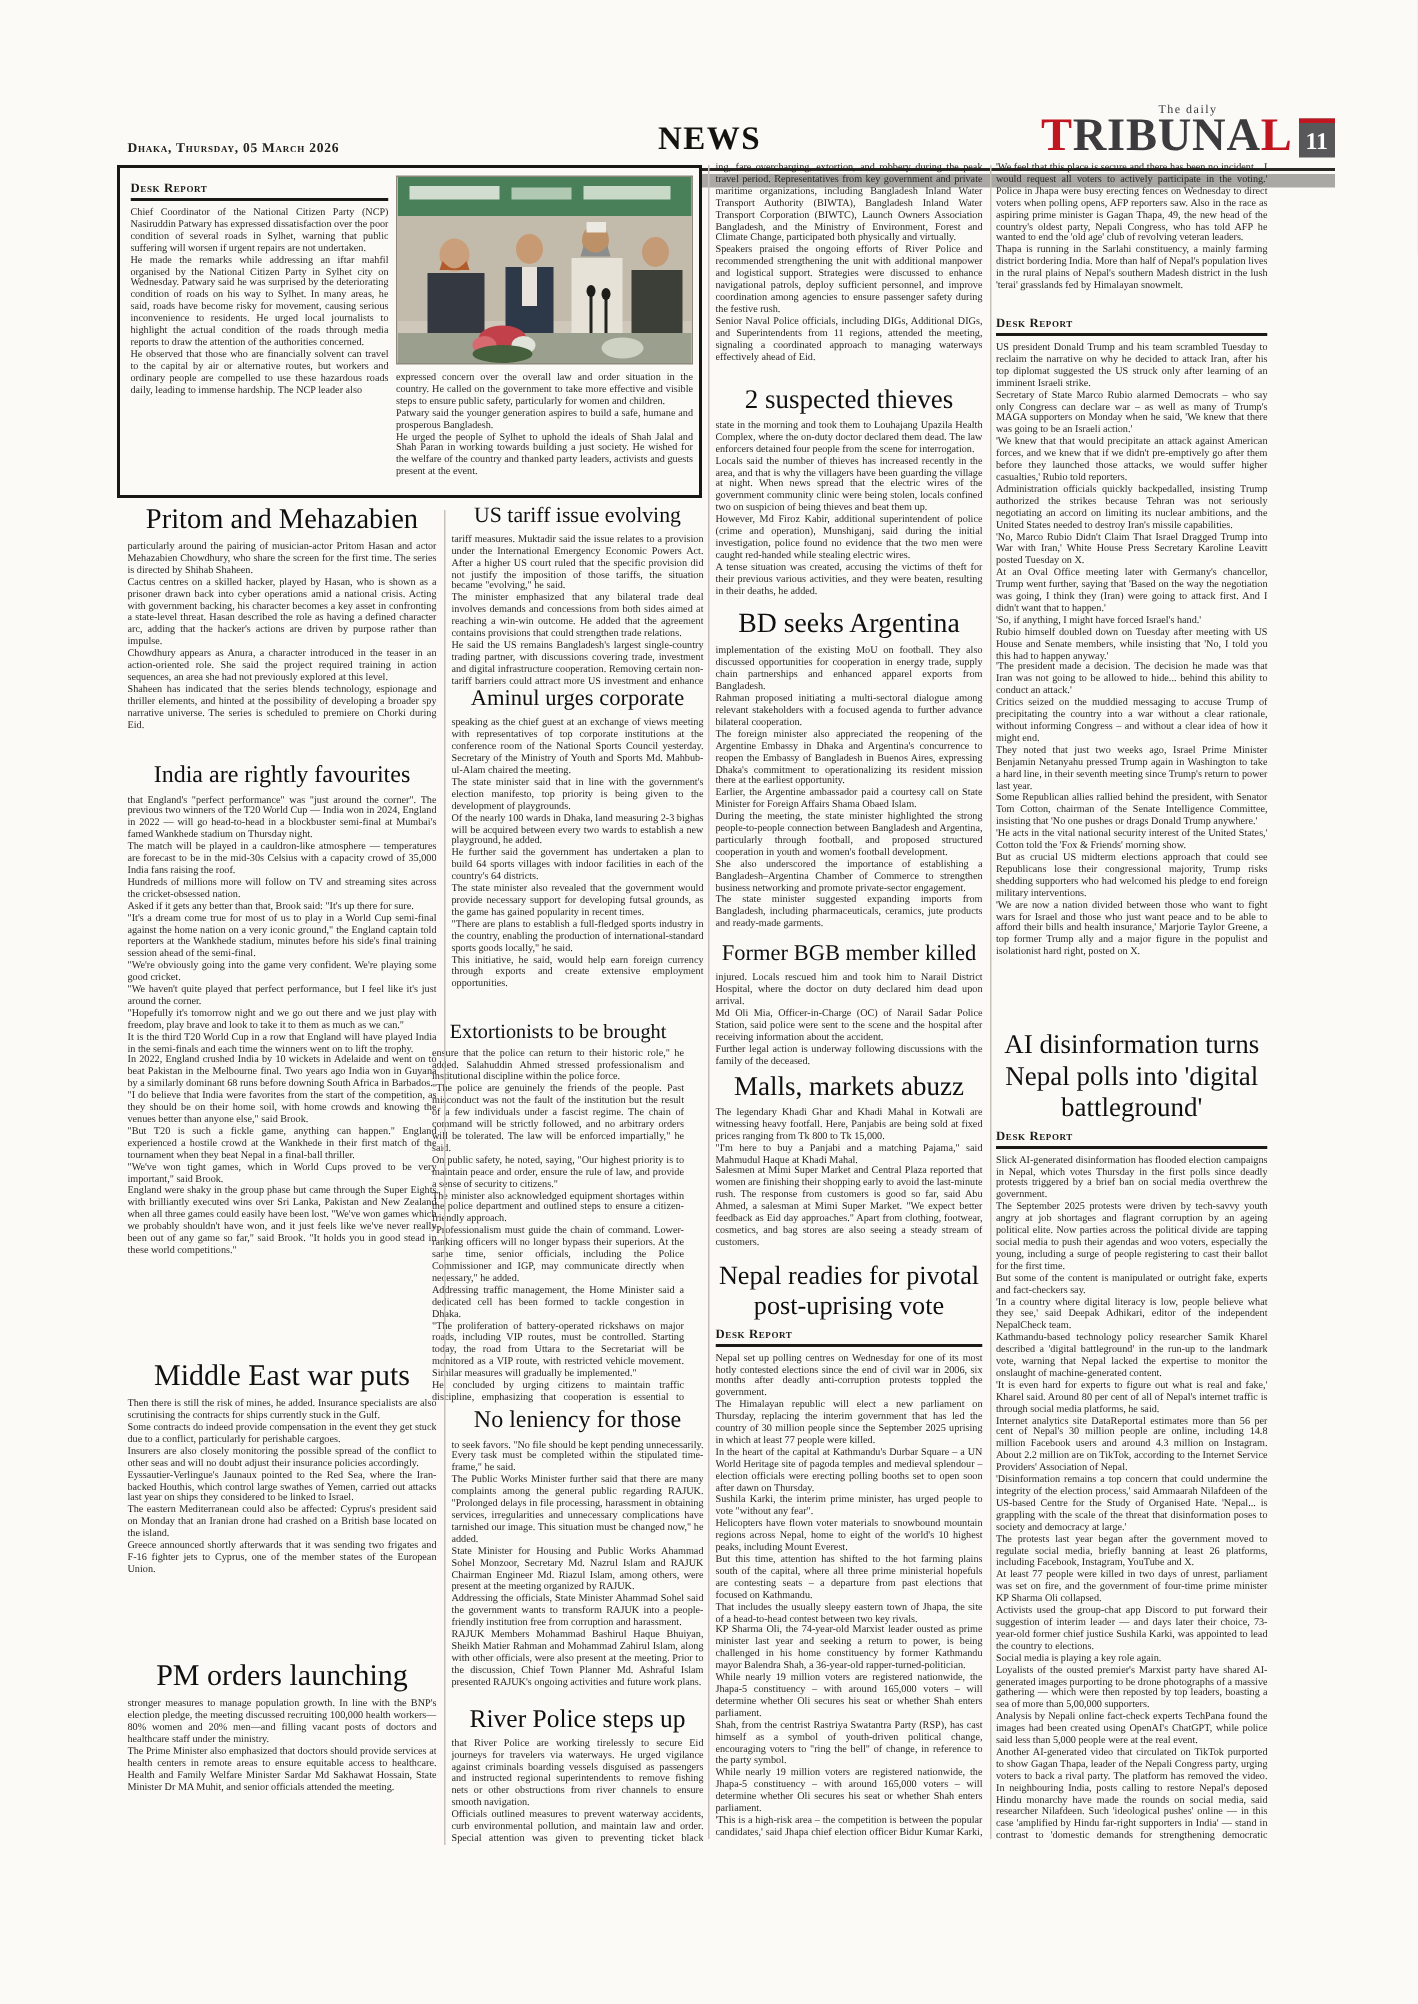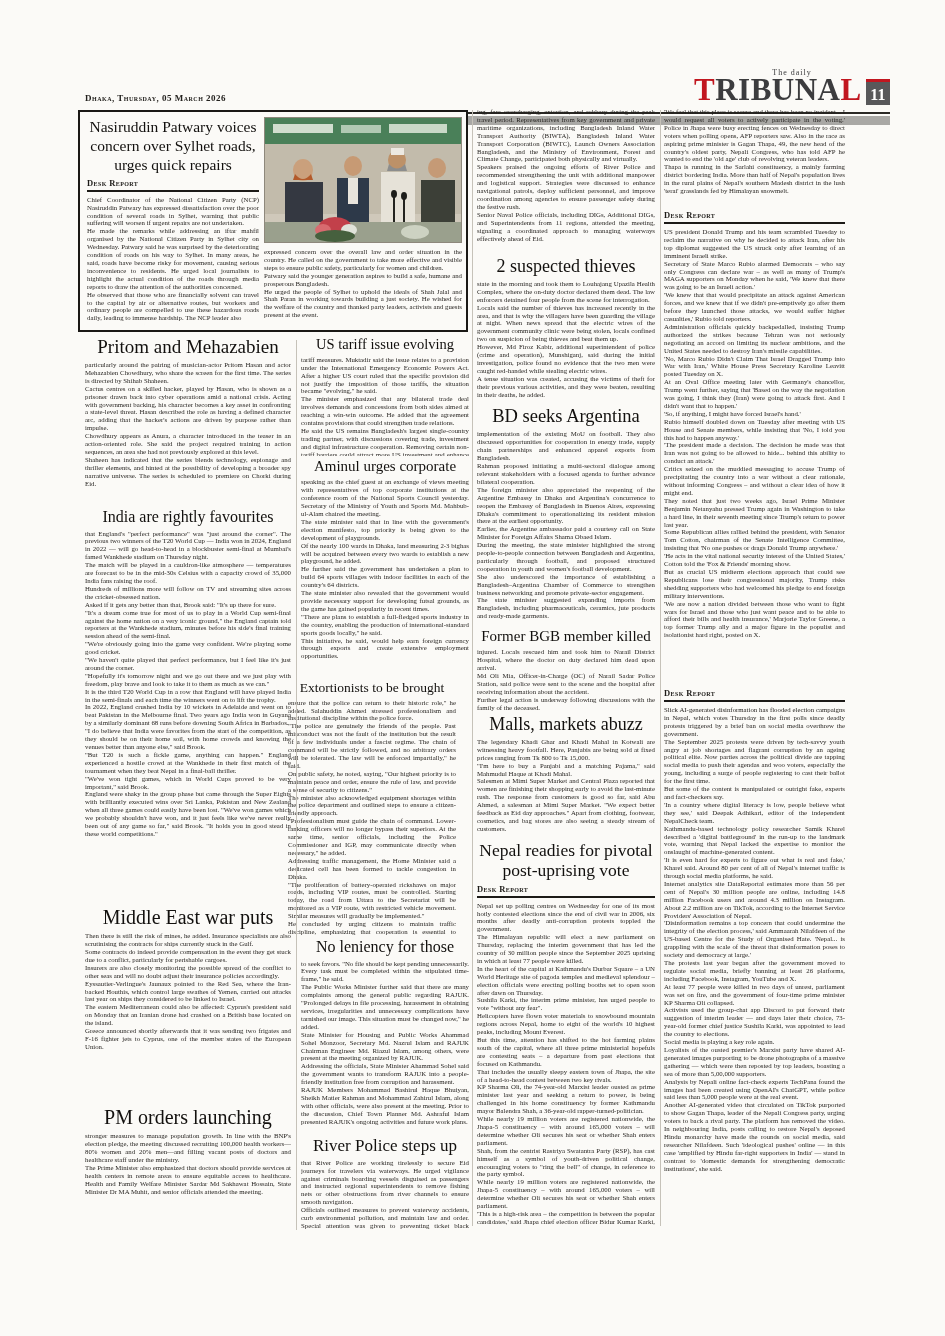--- a/index.html
+++ b/index.html
@@ -45,6 +45,7 @@
 <div class="page">
 
   <div class="dateline">Dhaka, Thursday, 05 March 2026</div>
+  <div class="section-title">NEWS</div>
   <div class="rule-thin"></div>
   <div class="rule-band"></div>
   <div class="brand">

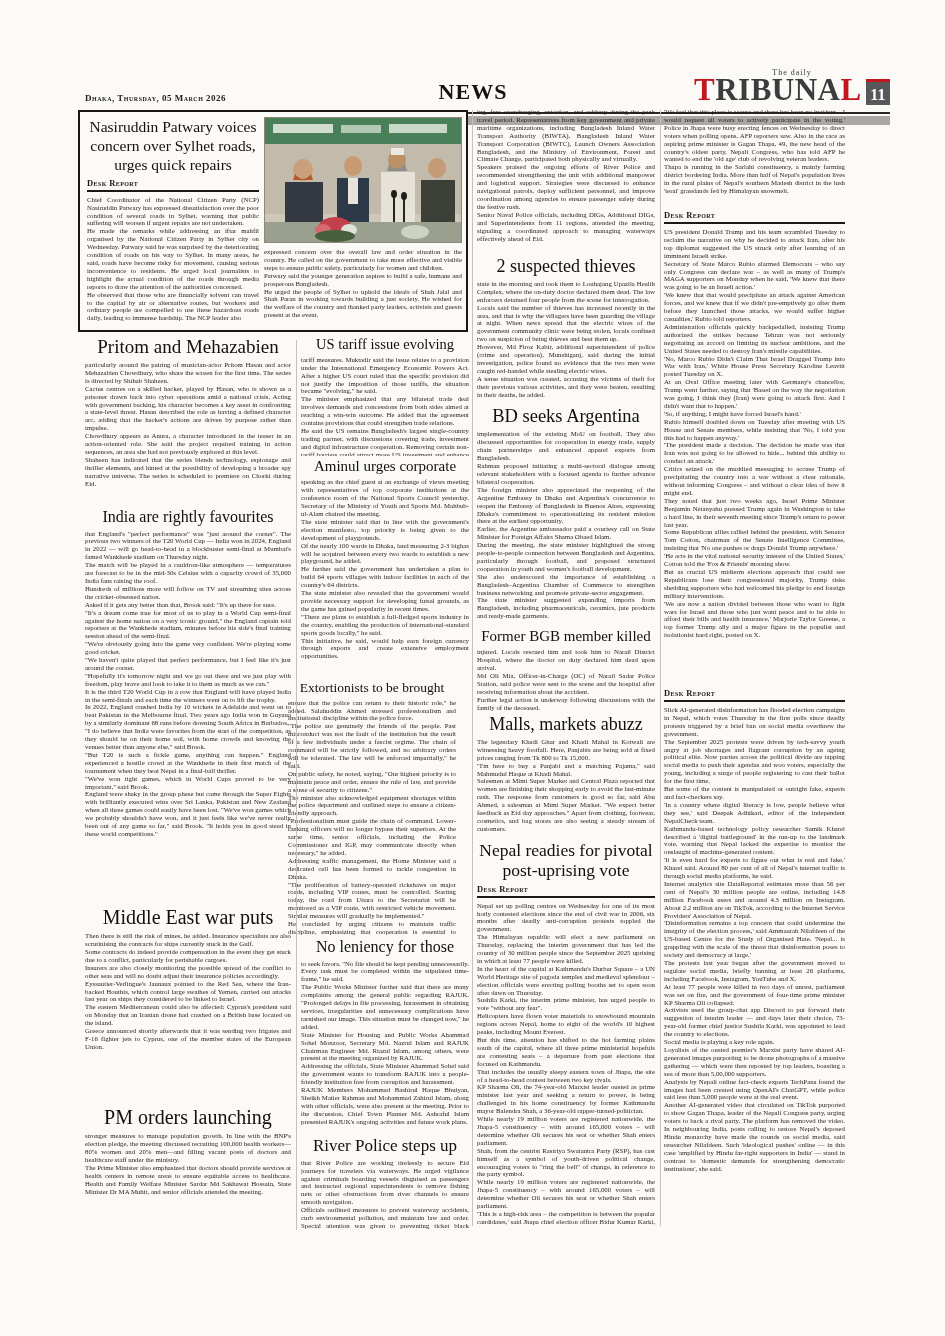--- a/index.html
+++ b/index.html
@@ -58,7 +58,6 @@
 
   <div class="lead-box">
     <div class="lead-left">
-      <h1 class="lead-hl">Nasiruddin Patwary voices concern over Sylhet roads, urges quick repairs</h1>
       <div class="byline">Desk Report</div>
       <div class="body">Chief Coordinator of the National Citizen Party (NCP) Nasiruddin Patwary has expressed dissatisfaction over the poor condition of several roads in Sylhet, warning that public suffering will worsen if urgent repairs are not undertaken.
 He made the remarks while addressing an iftar mahfil organised by the National Citizen Party in Sylhet city on Wednesday. Patwary said he was surprised by the deteriorating condition of roads on his way to Sylhet. In many areas, he said, roads have become risky for movement, causing serious inconvenience to residents. He urged local journalists to highlight the actual condition of the roads through media reports to draw the attention of the authorities concerned.

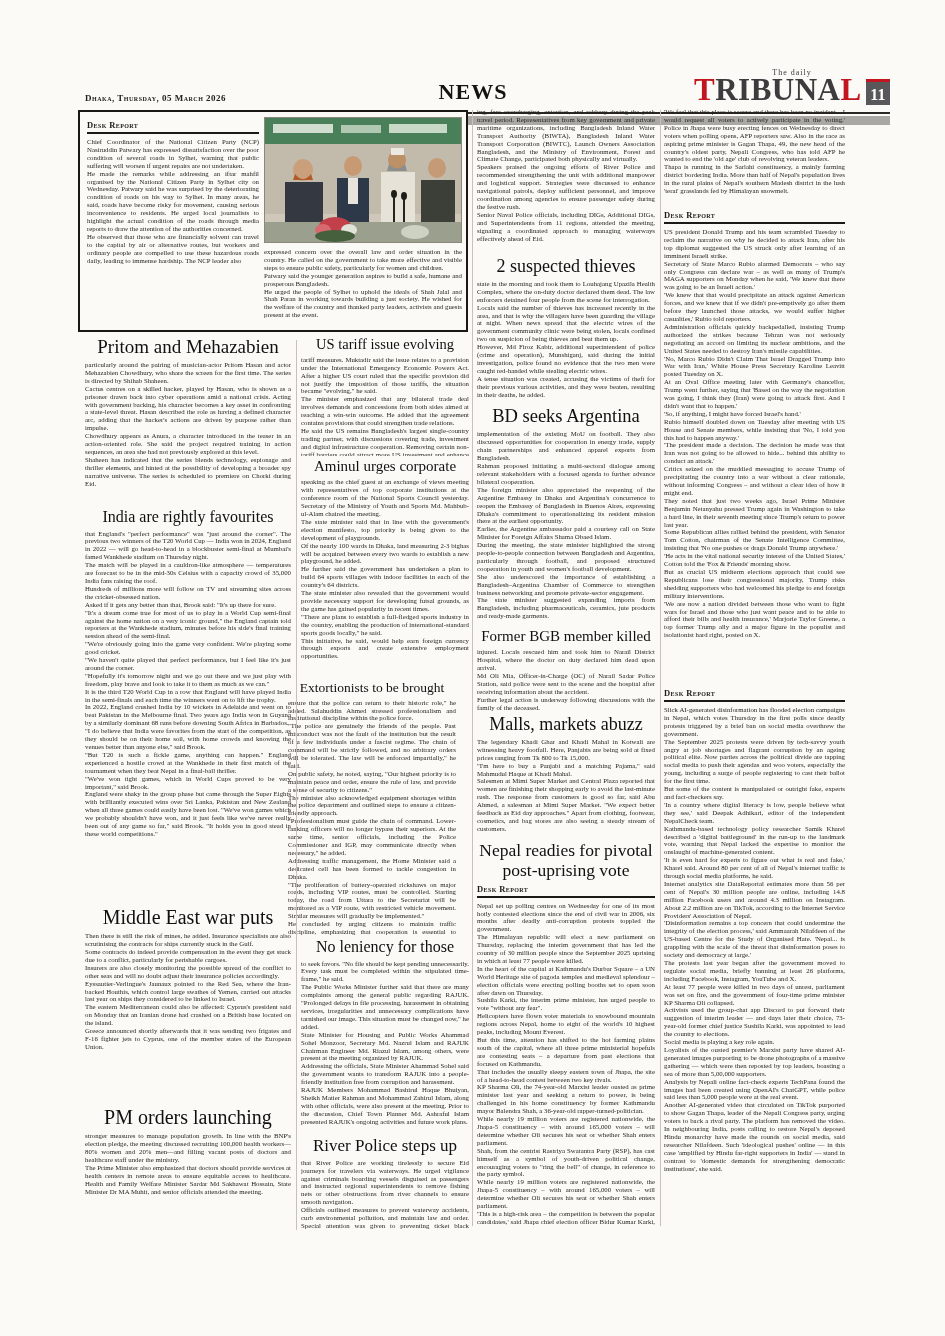--- a/index.html
+++ b/index.html
@@ -259,6 +259,7 @@
 'We are now a nation divided between those who want to fight wars for Israel and those who just want peace and to be able to afford their bills and health insurance,' Marjorie Taylor Greene, a top former Trump ally and a major figure in the populist and isolationist hard right, posted on X.</div>
   </article>
   <article class="story" style="left:664px;top:686px;width:181px;height:542px">
+    <h2 class="hl" style="font-size:18px">AI disinformation turns Nepal polls into 'digital battleground'</h2>
     <div class="byline">Desk Report</div>
     <div class="body">Slick AI-generated disinformation has flooded election campaigns in Nepal, which votes Thursday in the first polls since deadly protests triggered by a brief ban on social media overthrew the government.
 The September 2025 protests were driven by tech-savvy youth angry at job shortages and flagrant corruption by an ageing political elite. Now parties across the political divide are tapping social media to push their agendas and woo voters, especially the young, including a surge of people registering to cast their ballot for the first time.

